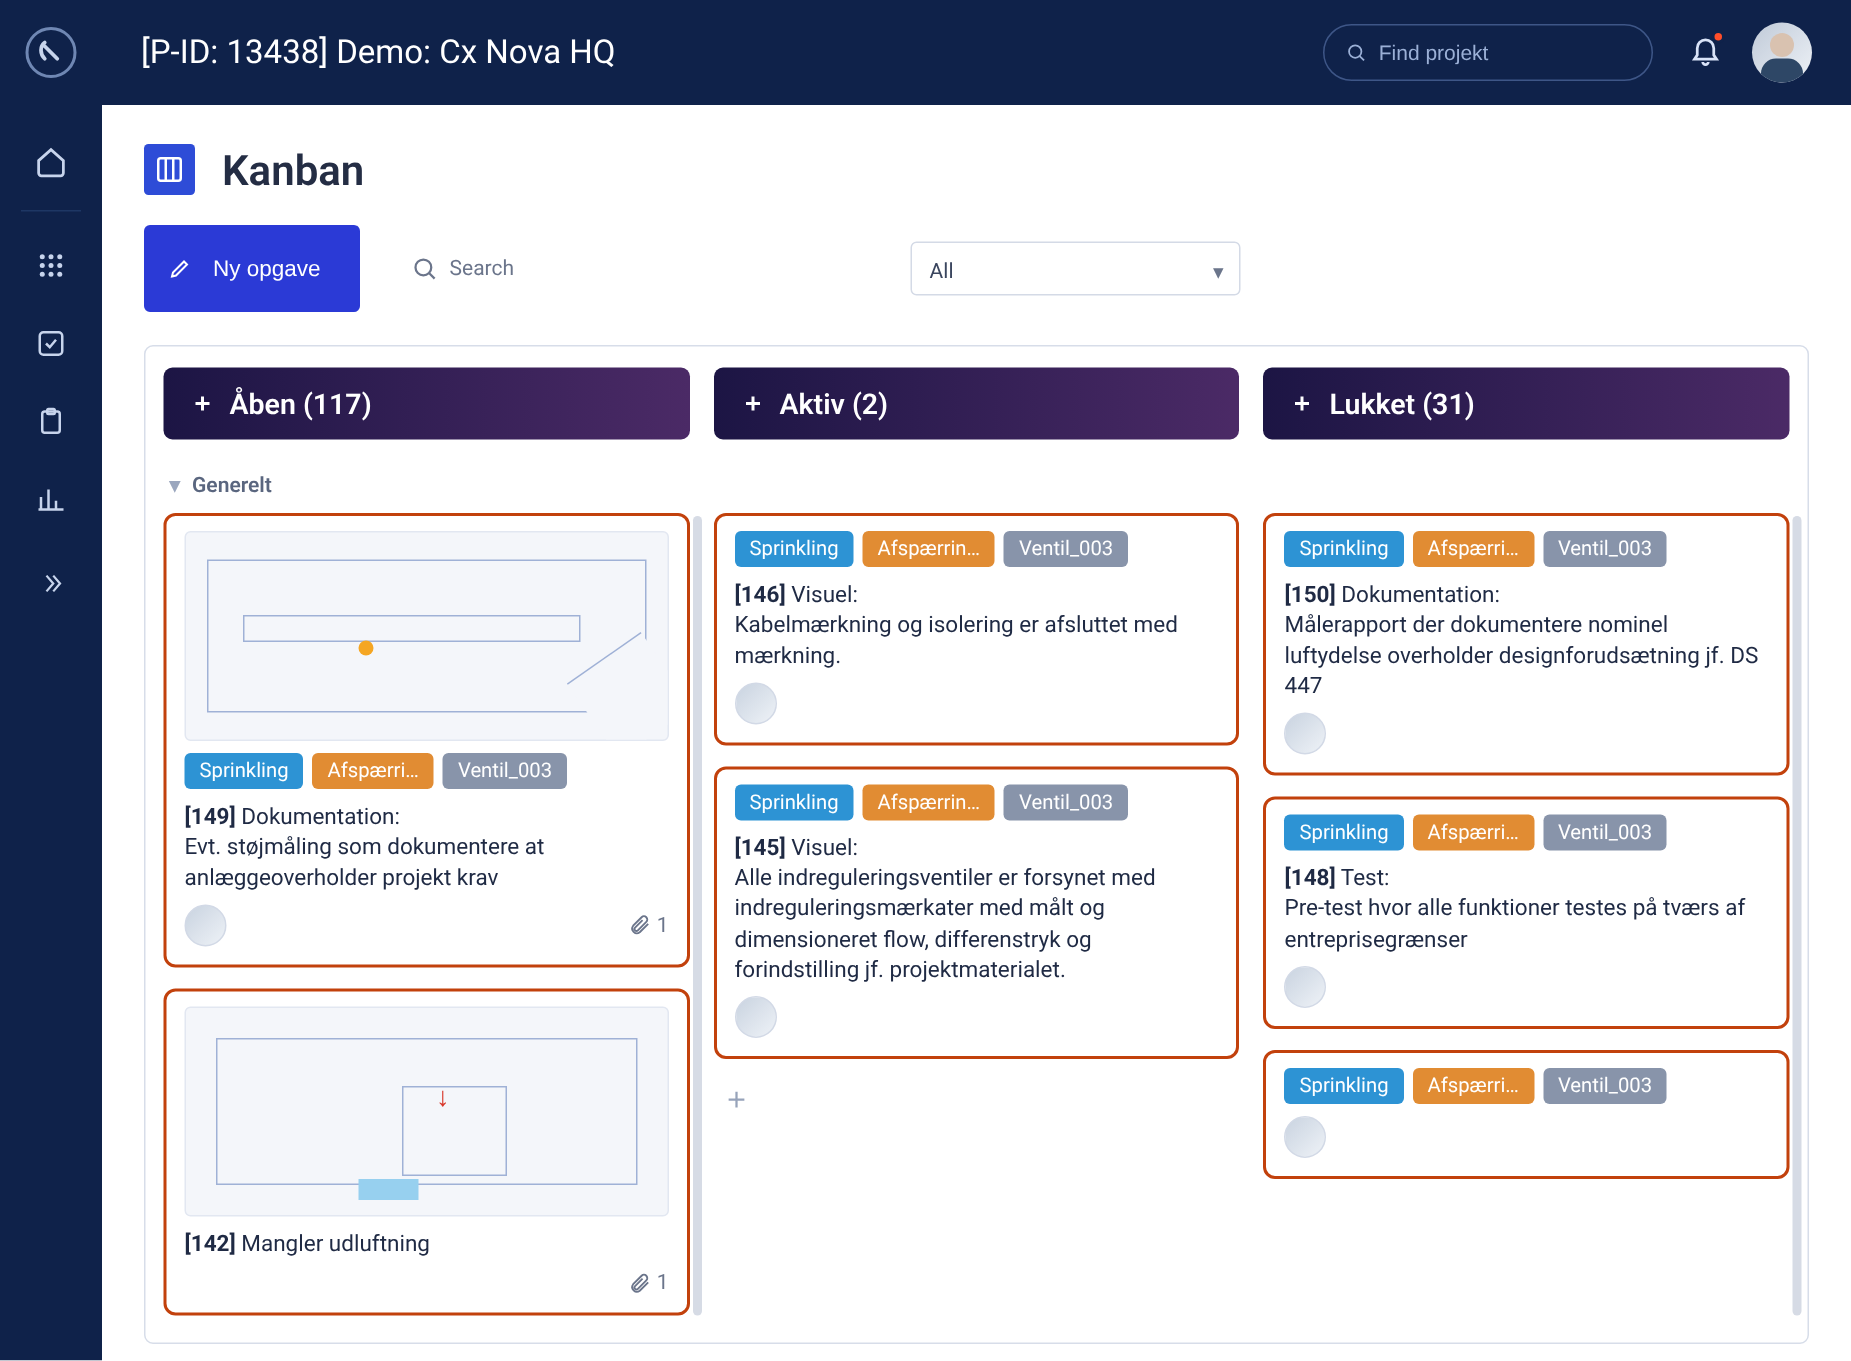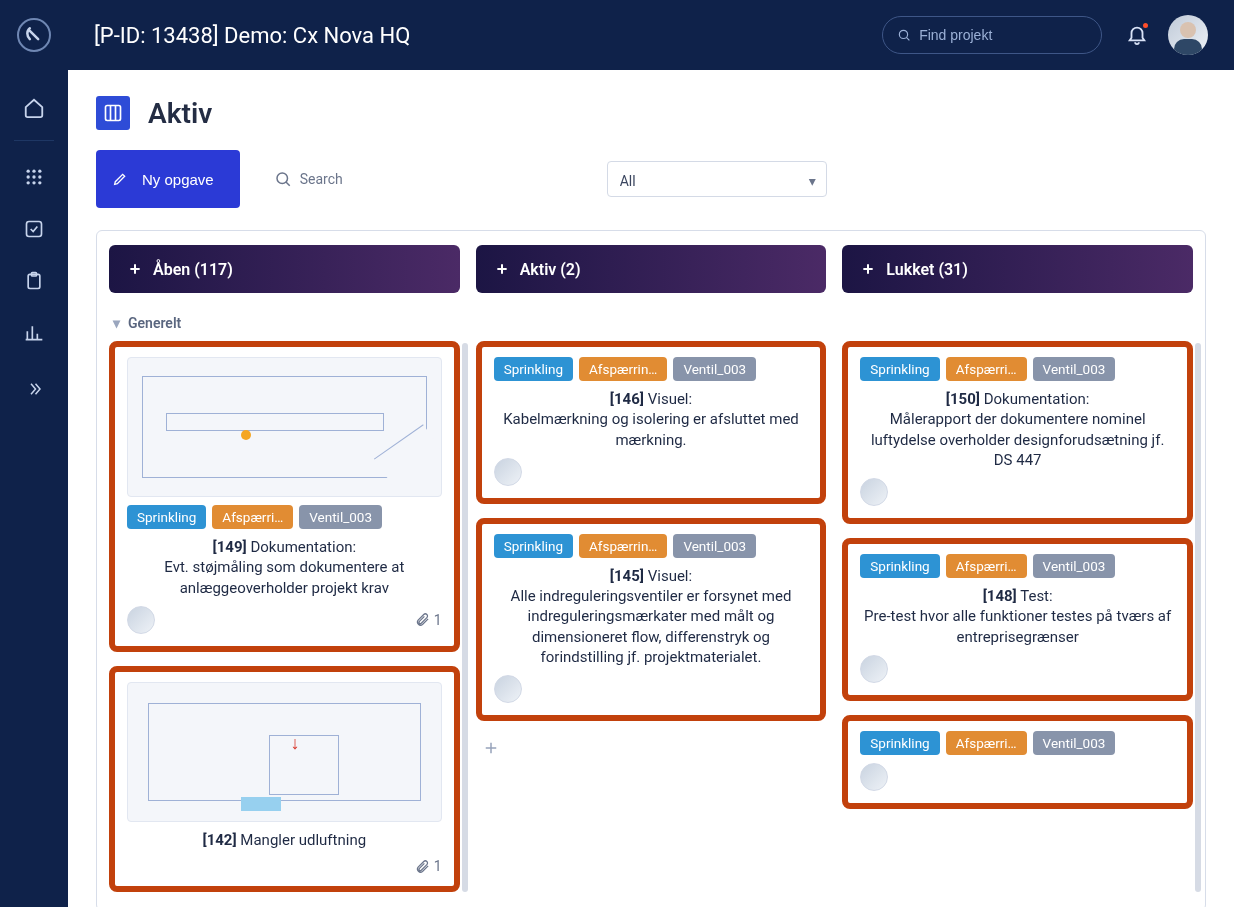--- a/index.html
+++ b/index.html
@@ -163,7 +163,7 @@
               <path d="M9 3v18M15 3v18"></path>
             </svg>
         </div>
-        <h1>Aktiv</h1>
+        <h1>Kanban</h1>
       </div>
 
       <div class="toolbar">

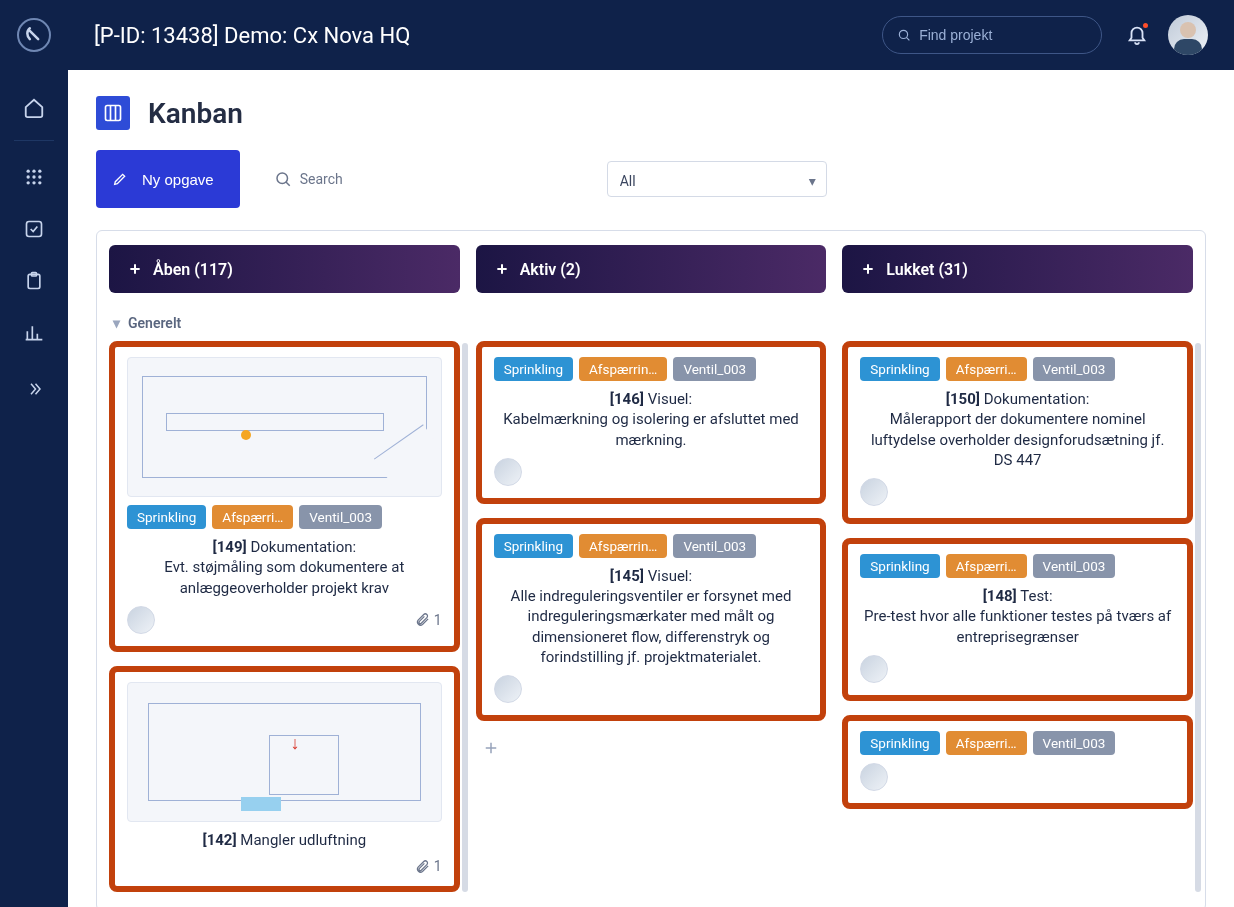--- a/index.html
+++ b/index.html
@@ -41,7 +41,7 @@
   
   .board-wrap { margin: 0 28px 28px; border: 1px solid #d7dde9; border-radius: 6px; padding: 14px 12px 18px; background: #fff; }
   .col-headers { display: grid; grid-template-columns: 1fr 1fr 1fr; gap: 16px; margin-bottom: 14px; }
-  .col-header { background: linear-gradient(90deg,#1c1544,#4b2a66); color: #fff; border-radius: 6px; height: 48px; display: flex; align-items: center; padding: 0 18px; font-size: 16px; font-weight: 600; gap: 10px; cursor: pointer; }
+  .col-header { background: linear-gradient(90deg,#1c1544,#4b2a66); color: #fff; border-radius: 6px; height: 48px; display: flex; align-items: center; padding: 0 18px; font-size: 19px; font-weight: 600; gap: 10px; cursor: pointer; }
 
   .section-label { display: flex; align-items: center; gap: 8px; color: #5a667f; font-weight: 600; padding: 8px 4px 10px; }
   .section-label .tri { color: #9aa6be; }

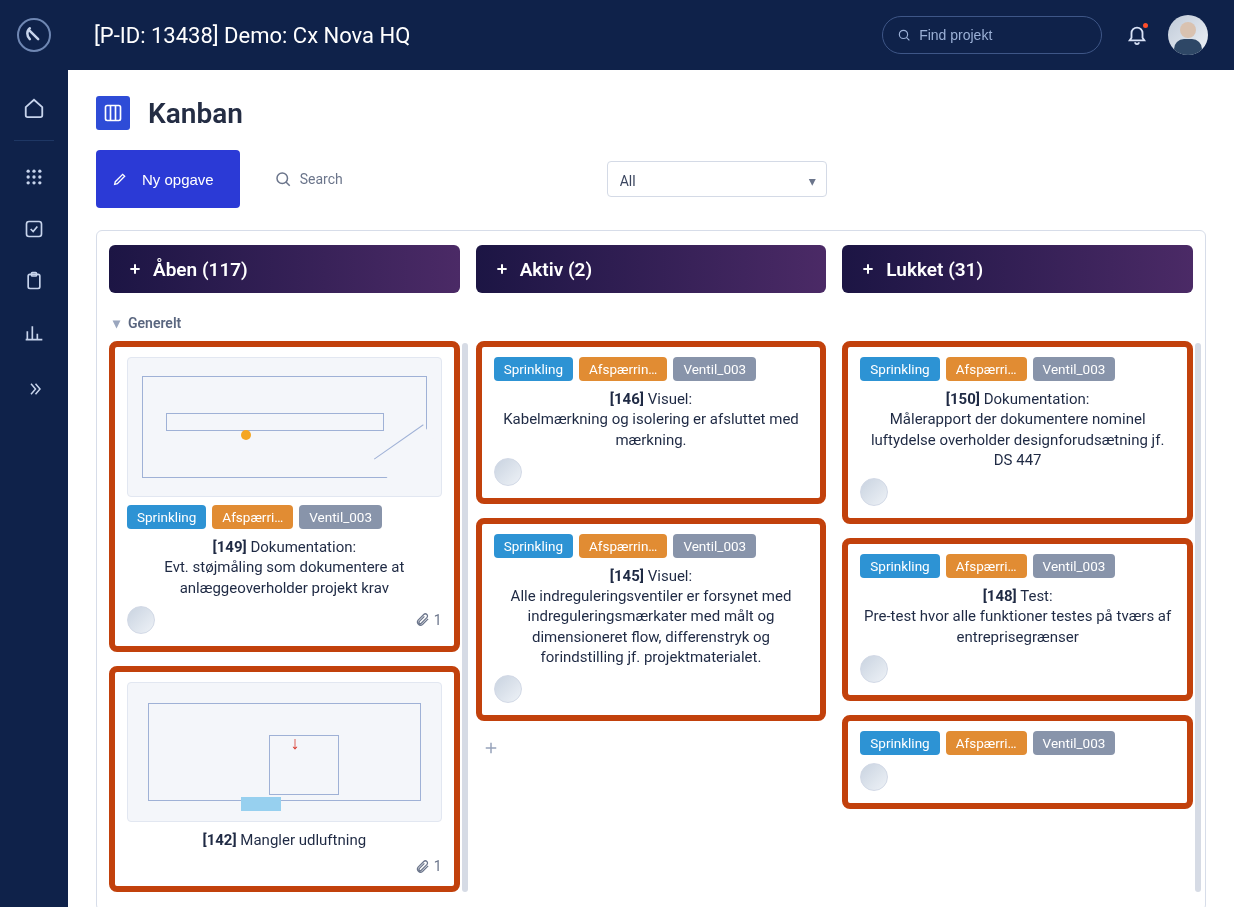--- a/index.html
+++ b/index.html
@@ -50,7 +50,7 @@
   .column { display: flex; flex-direction: column; gap: 14px; position: relative; }
   .column .scrollhint { position: absolute; right: -8px; top: 2px; bottom: 0; width: 6px; background: #d6dbe5; border-radius: 3px; }
 
-  .card { border: 6px solid #c2410c; border-radius: 8px; background: #fff; padding: 10px 12px 12px; display: flex; flex-direction: column; gap: 8px; cursor: pointer; text-align: center; }
+  .card { border: 2px solid #c2410c; border-radius: 8px; background: #fff; padding: 10px 12px 12px; display: flex; flex-direction: column; gap: 8px; cursor: pointer; }
   .card .thumb { height: 140px; background: #f4f6fa; border: 1px solid #e2e7f1; border-radius: 4px; position: relative; overflow: hidden; }
   .thumb .bldg { position: absolute; inset: 18px 14px; border: 1px solid #9fb1d6; }
   .thumb .bldg::before { content: ""; position: absolute; right: -20px; bottom: -20px; width: 60px; height: 60px; border-top: 1px solid #9fb1d6; transform: rotate(-35deg); background: #f4f6fa; }

